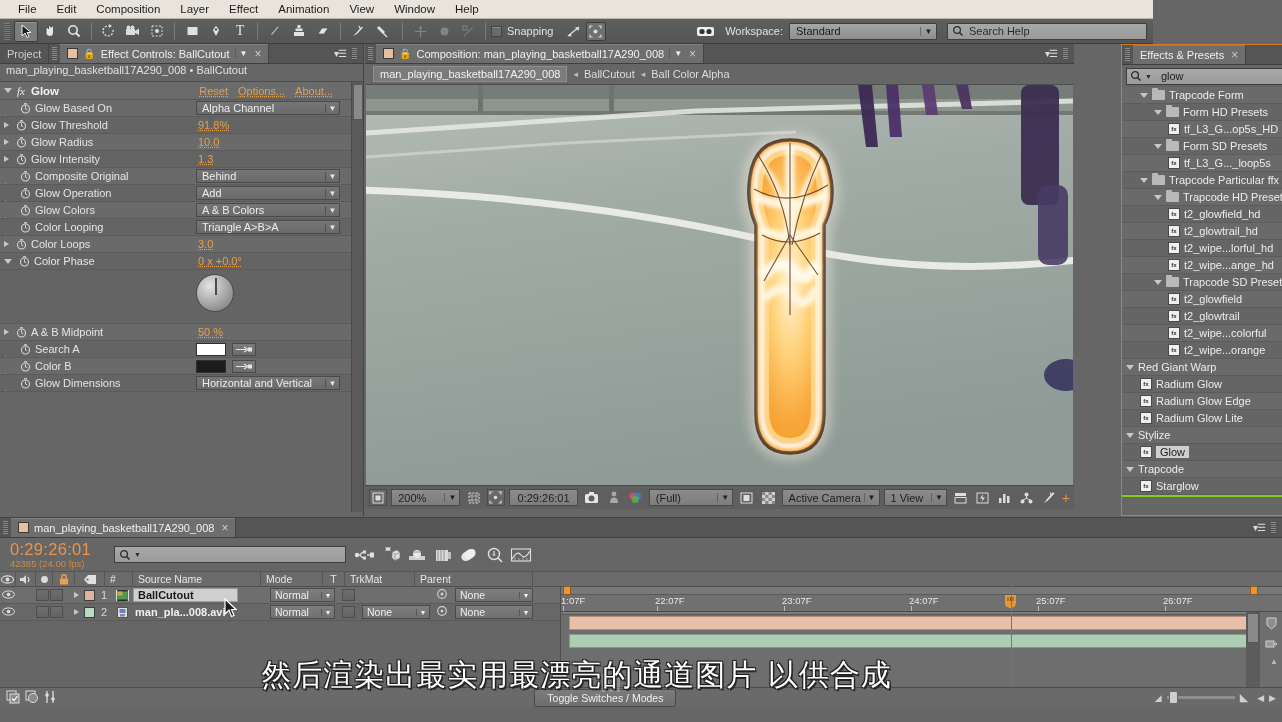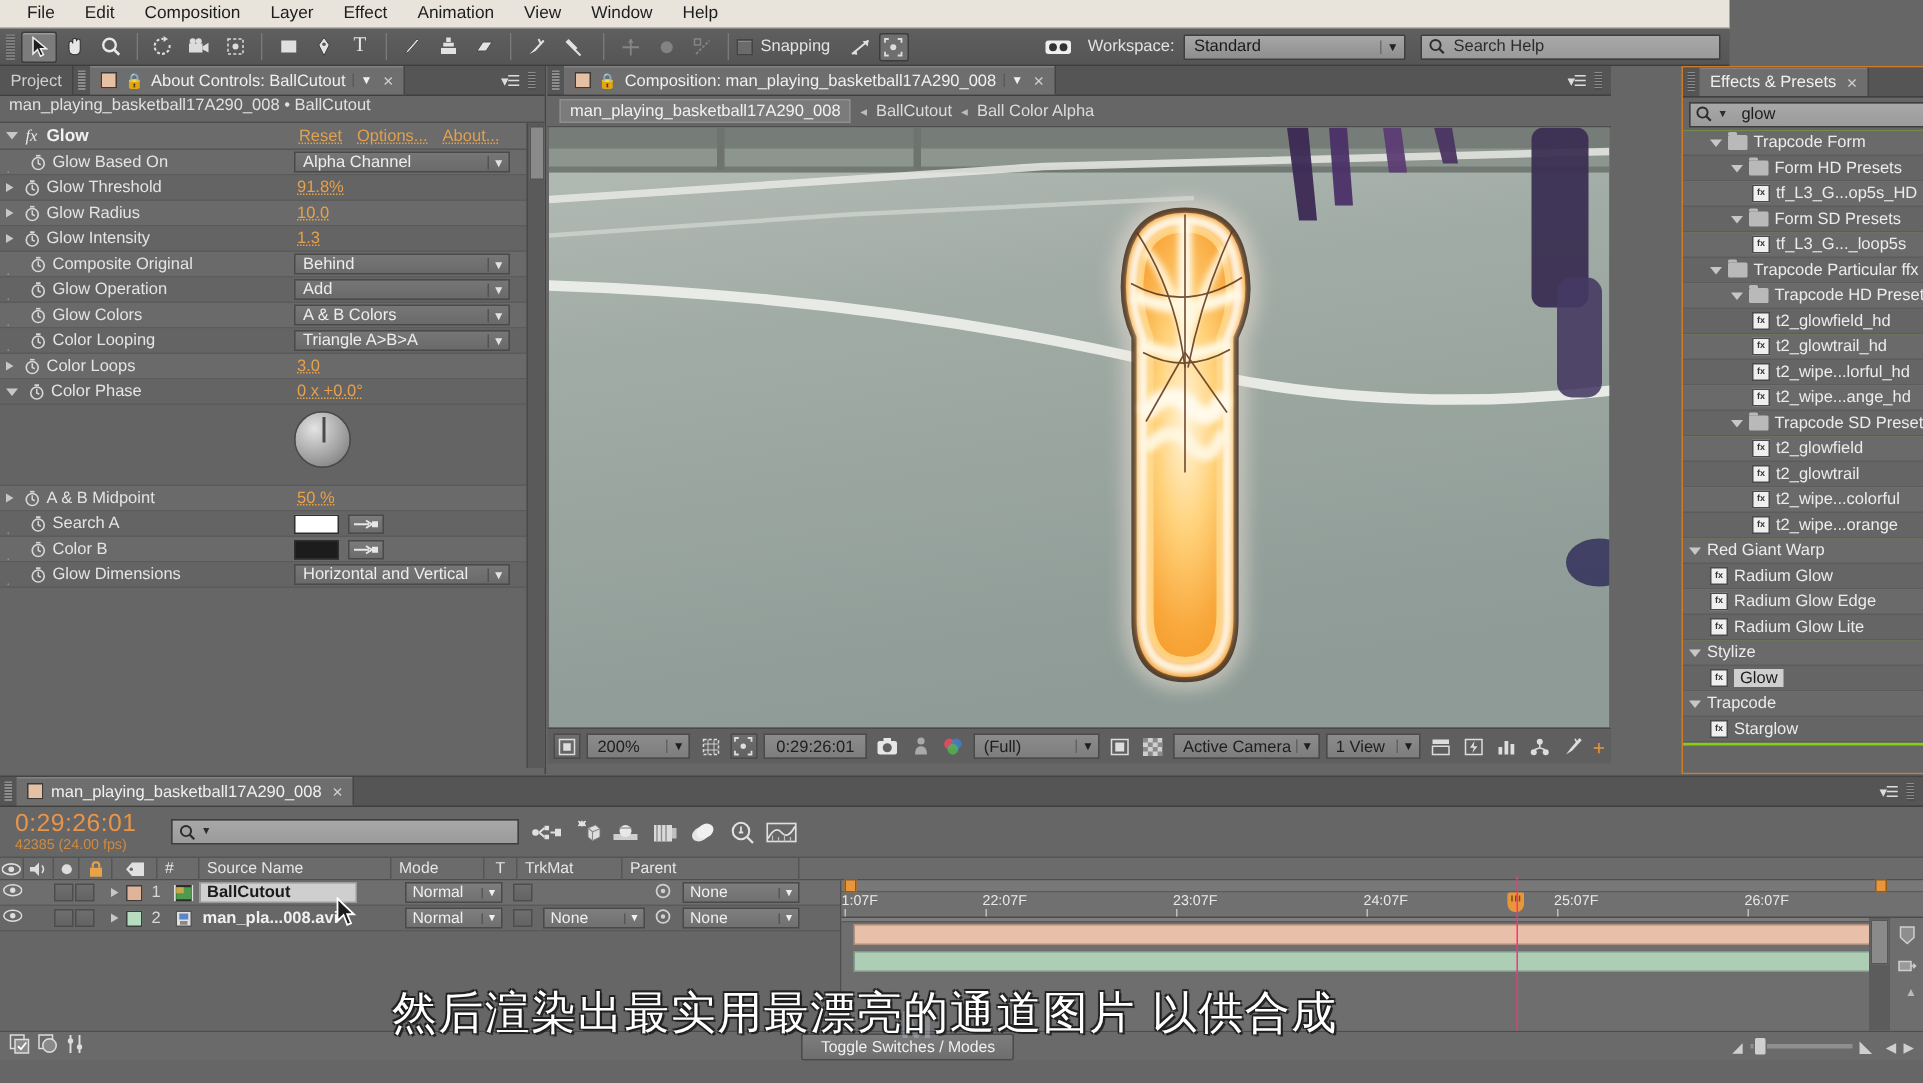--- a/index.html
+++ b/index.html
@@ -414,7 +414,7 @@
       <div class="tab active">
         <span class="swatch" style="background:#e6c0a2;"></span>
         <span style="font-size:10px;">🔒</span>
-        <span>About Controls: BallCutout</span>
+        <span>Effect Controls: BallCutout</span>
         <span class="arw" style="font-size:8px;border-left:1px solid #5a5a5a;padding-left:4px;">▼</span>
         <span class="close">×</span>
       </div>

